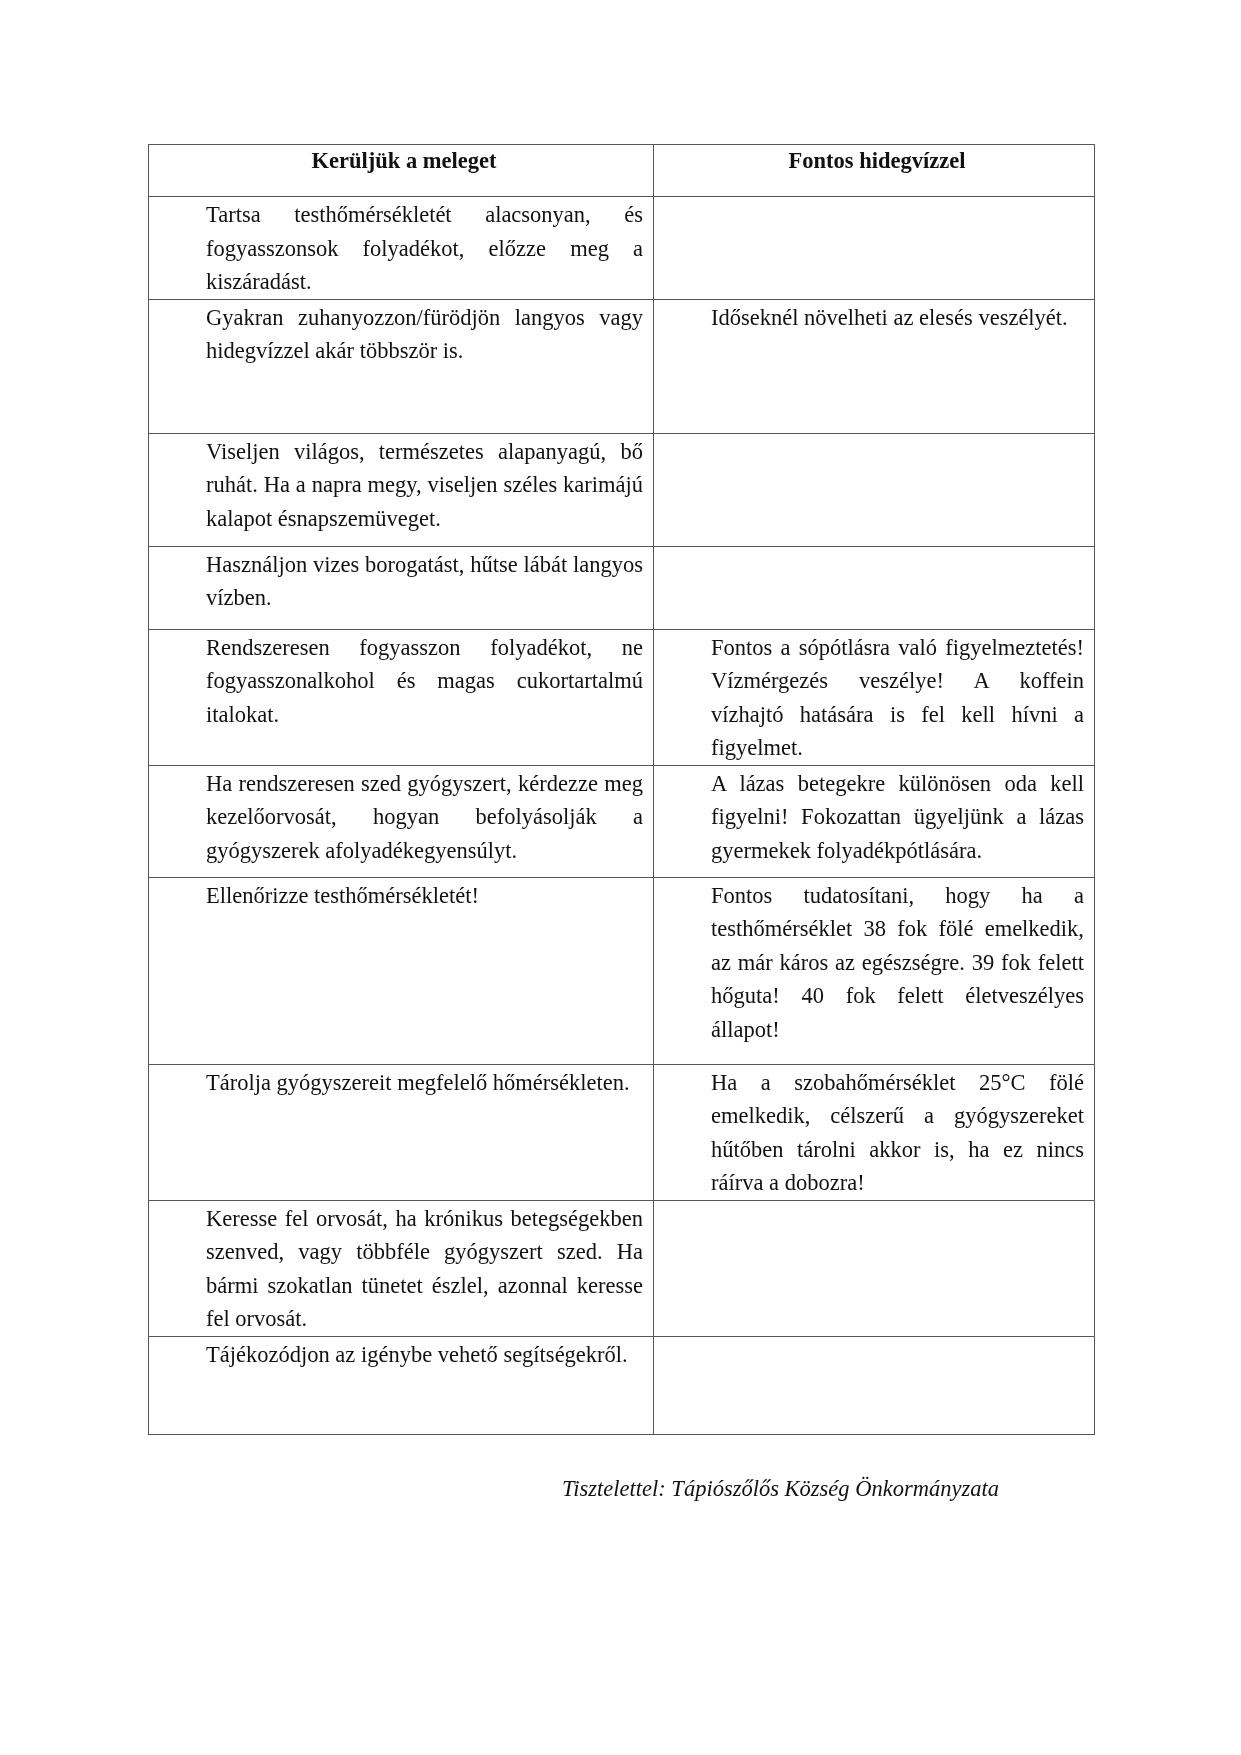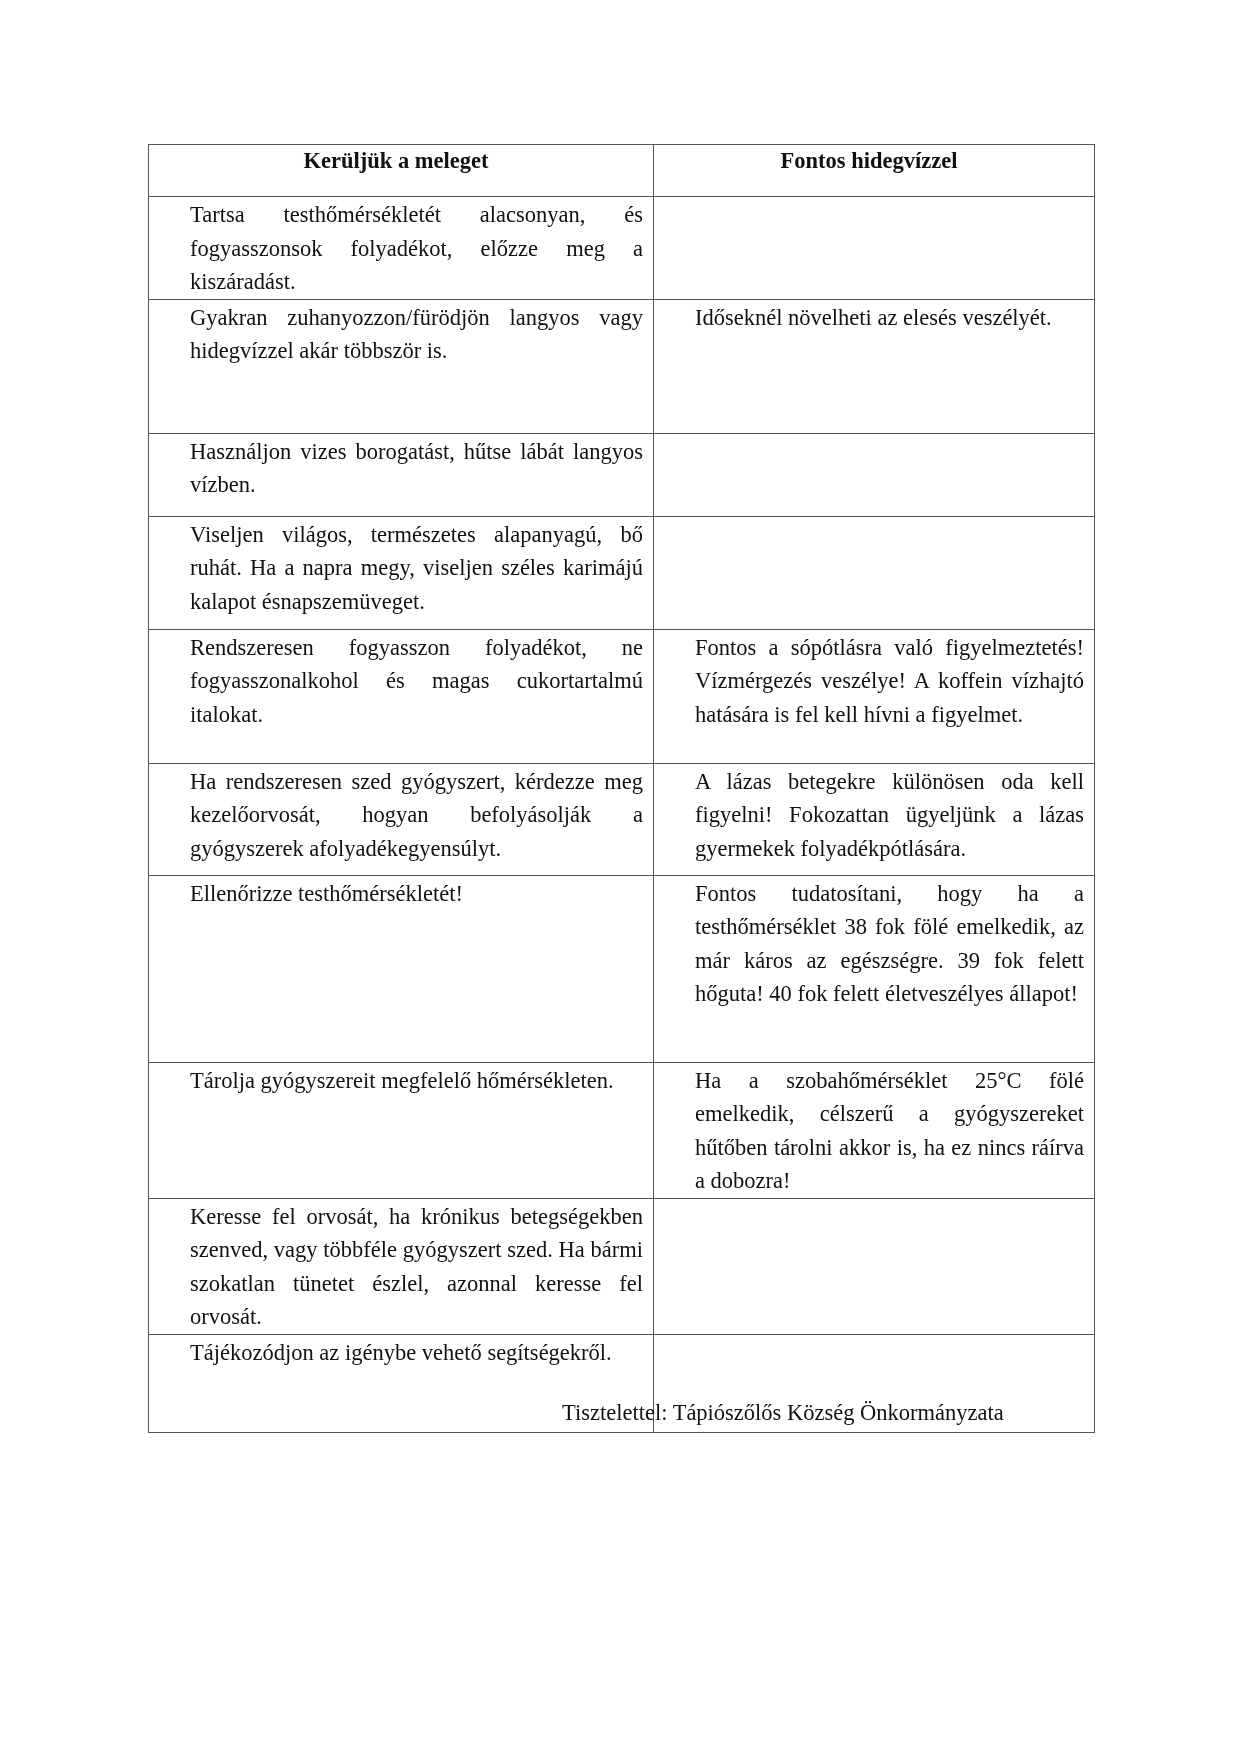--- a/index.html
+++ b/index.html
@@ -28,7 +28,7 @@
       vertical-align: top;
       font-size: 22.5px;
       line-height: 33.5px;
-      padding: 1px 10px 0 0;
+      padding: 1px 10px 0 16px;
       text-align: justify;
       text-align-last: left;
     }

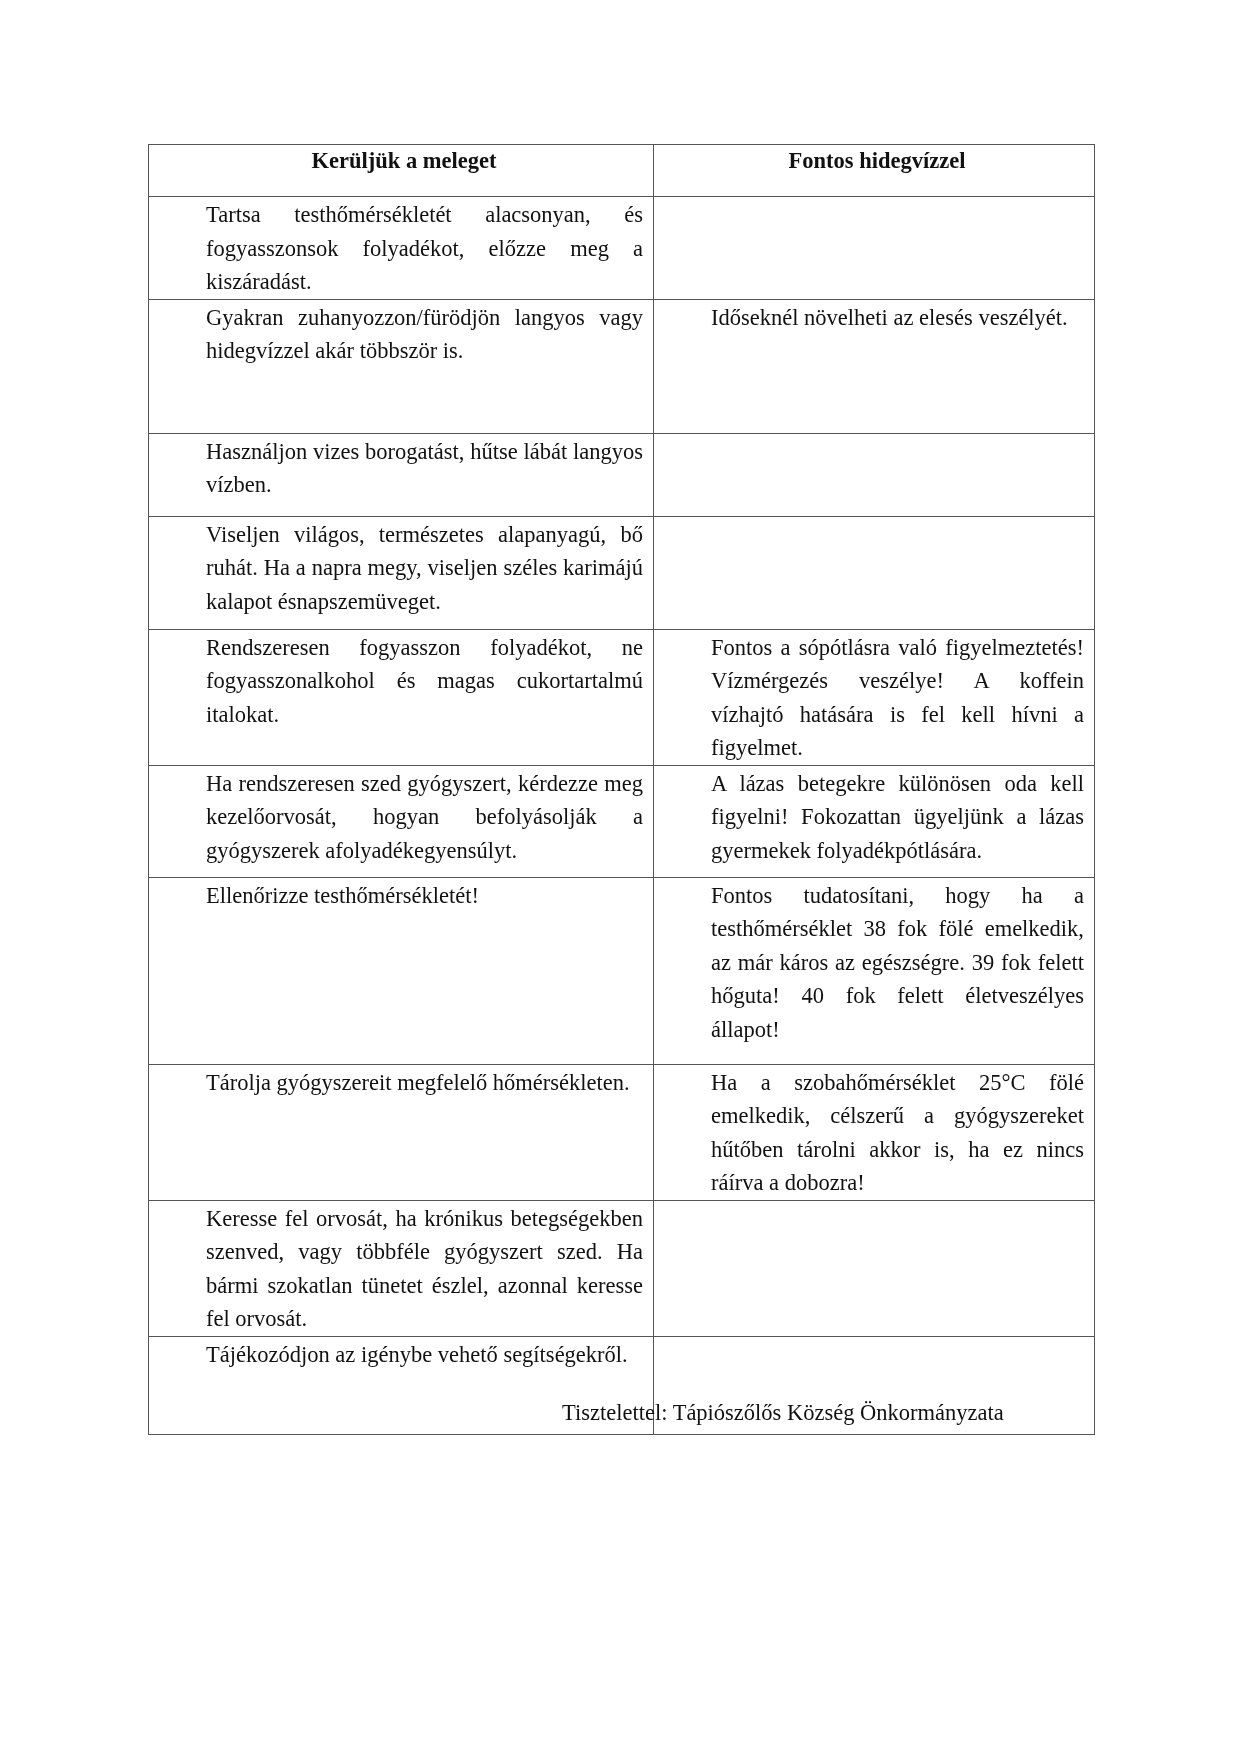--- a/index.html
+++ b/index.html
@@ -82,17 +82,17 @@
           <span class="cell-text">Időseknél növelheti az elesés veszélyét.</span>
         </td>
     </tr>
-    <tr style="height:83px">
+    <tr style="height:113px">
       <td>
-          <span class="cell-text">Használjon vizes borogatást, hűtse lábát langyos vízben.</span>
+          <span class="cell-text">Viseljen világos, természetes alapanyagú, bő ruhát. Ha a napra megy, viseljen széles karimájú kalapot ésnapszemüveget.</span>
         </td>
       <td>
           <span class="cell-text"></span>
         </td>
     </tr>
-    <tr style="height:113px">
+    <tr style="height:83px">
       <td>
-          <span class="cell-text">Viseljen világos, természetes alapanyagú, bő ruhát. Ha a napra megy, viseljen széles karimájú kalapot ésnapszemüveget.</span>
+          <span class="cell-text">Használjon vizes borogatást, hűtse lábát langyos vízben.</span>
         </td>
       <td>
           <span class="cell-text"></span>

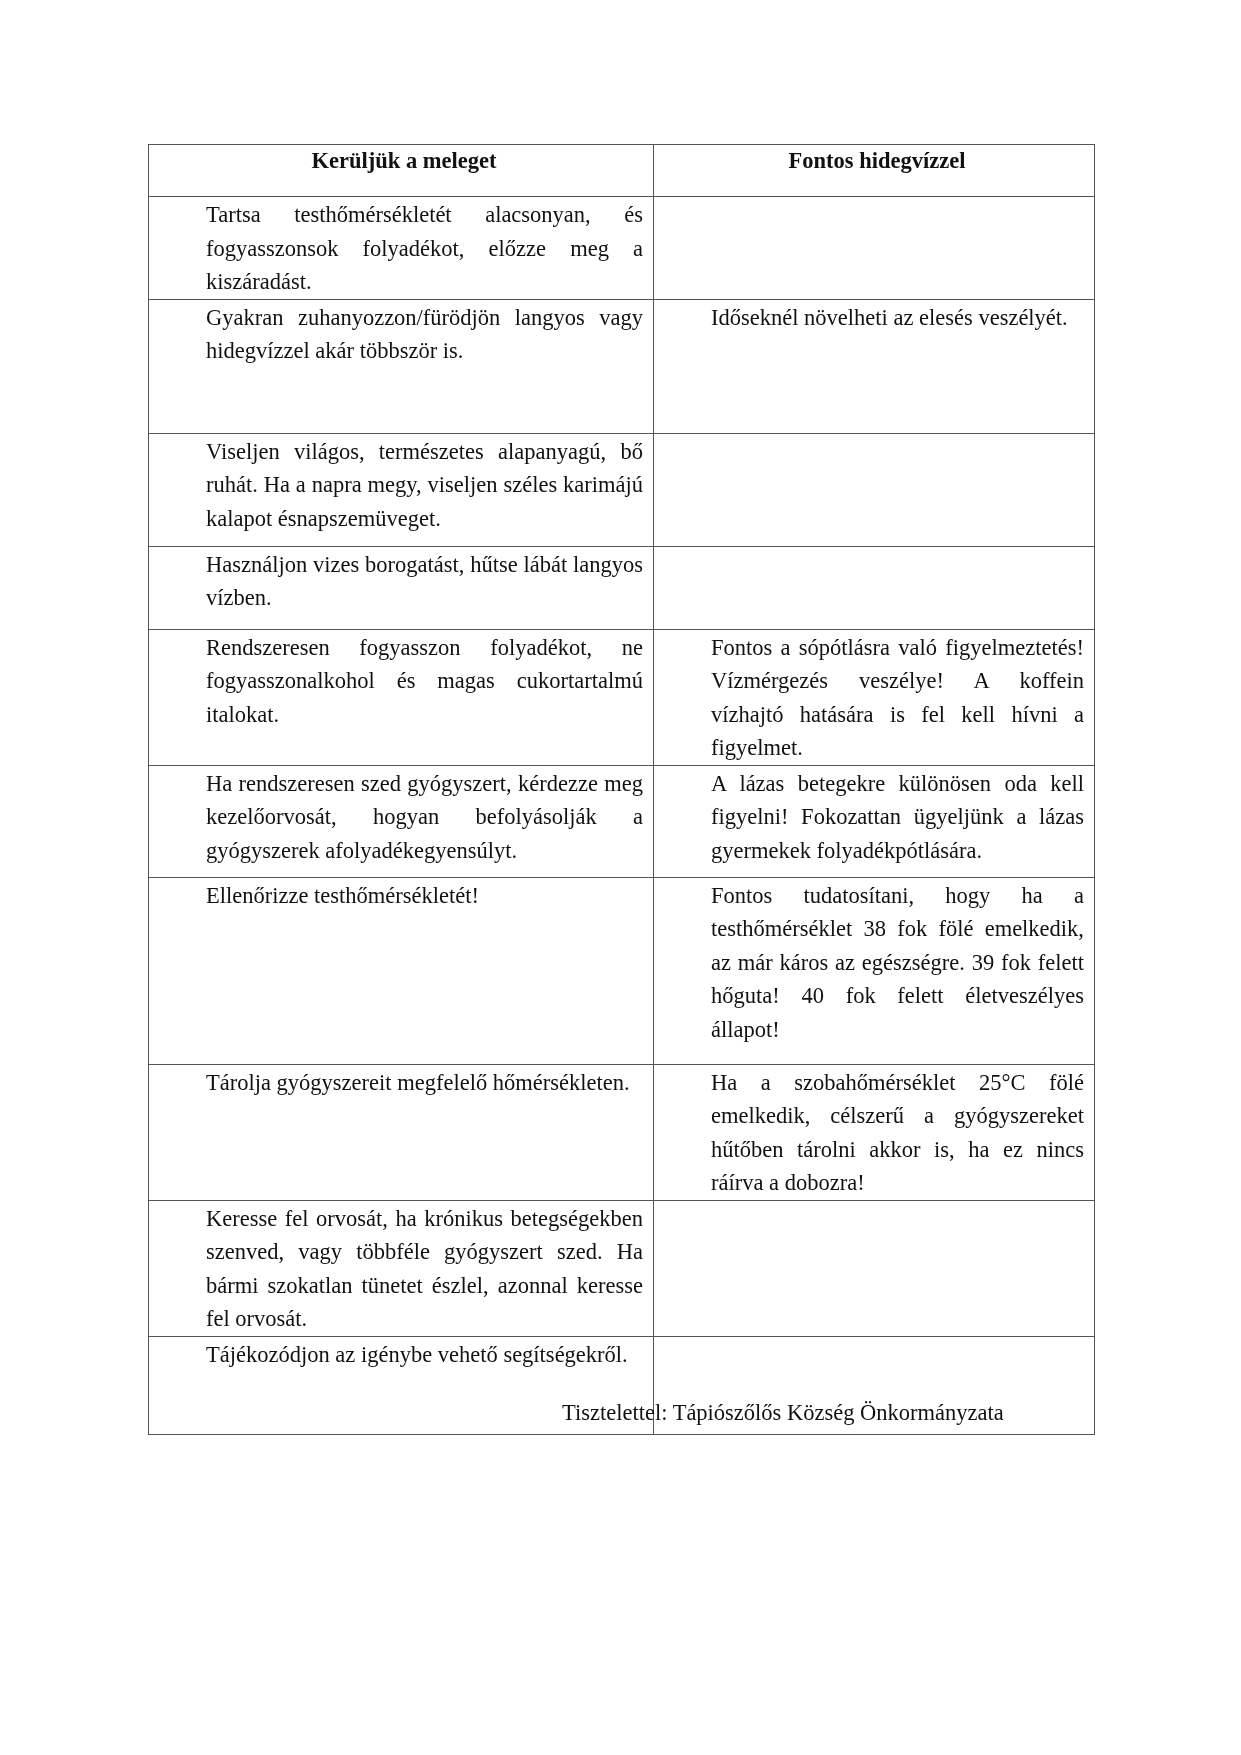--- a/index.html
+++ b/index.html
@@ -45,7 +45,8 @@
     .signature {
       position: absolute;
       left: 562px;
-      top: 1398px;
+      top: 1474px;
+      font-style: italic;
       font-size: 22.5px;
       line-height: 30px;
       white-space: nowrap;

